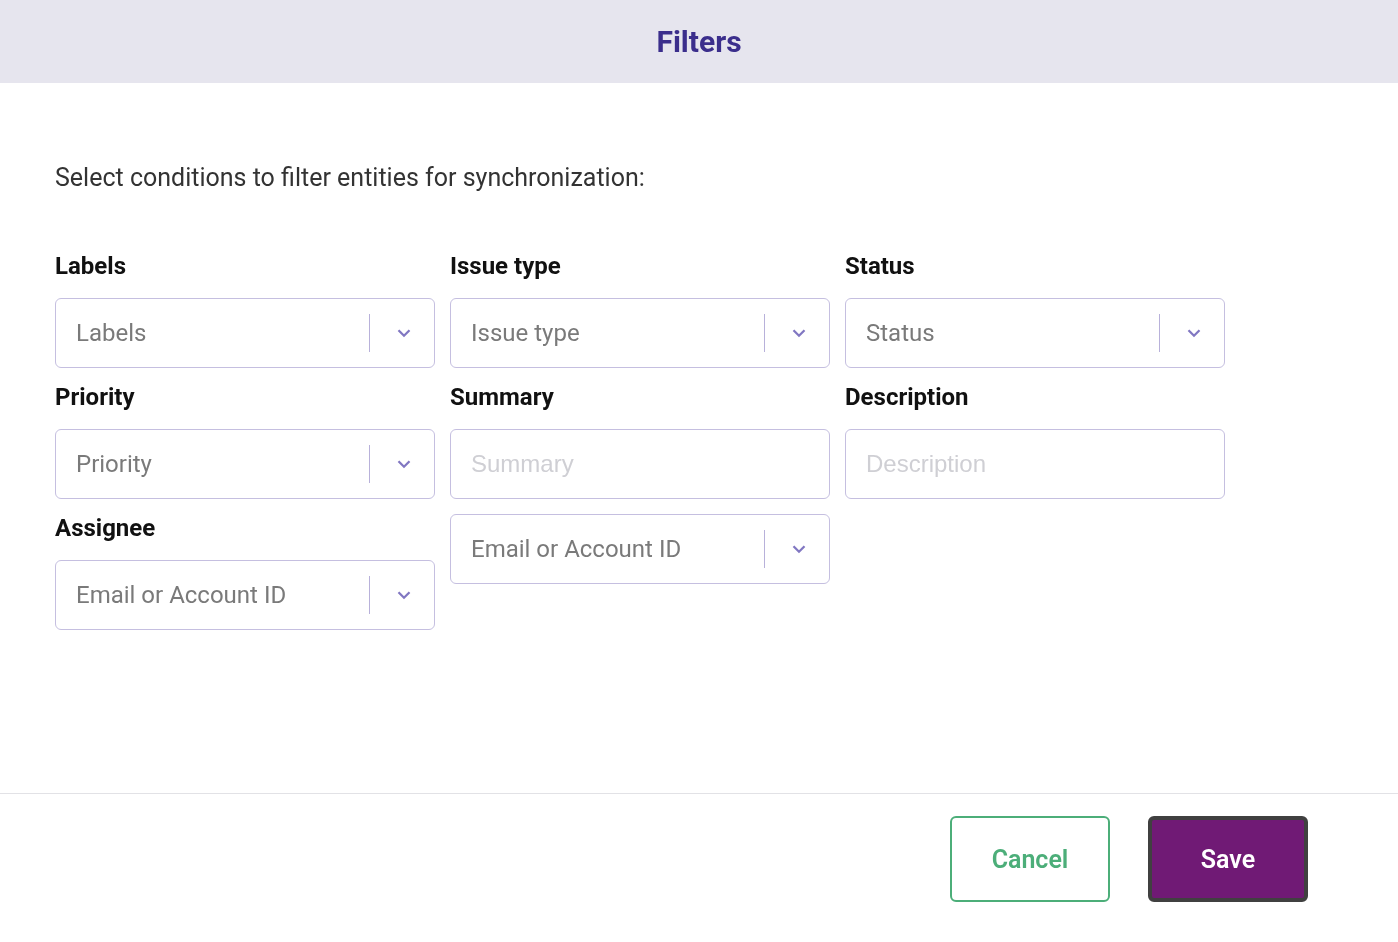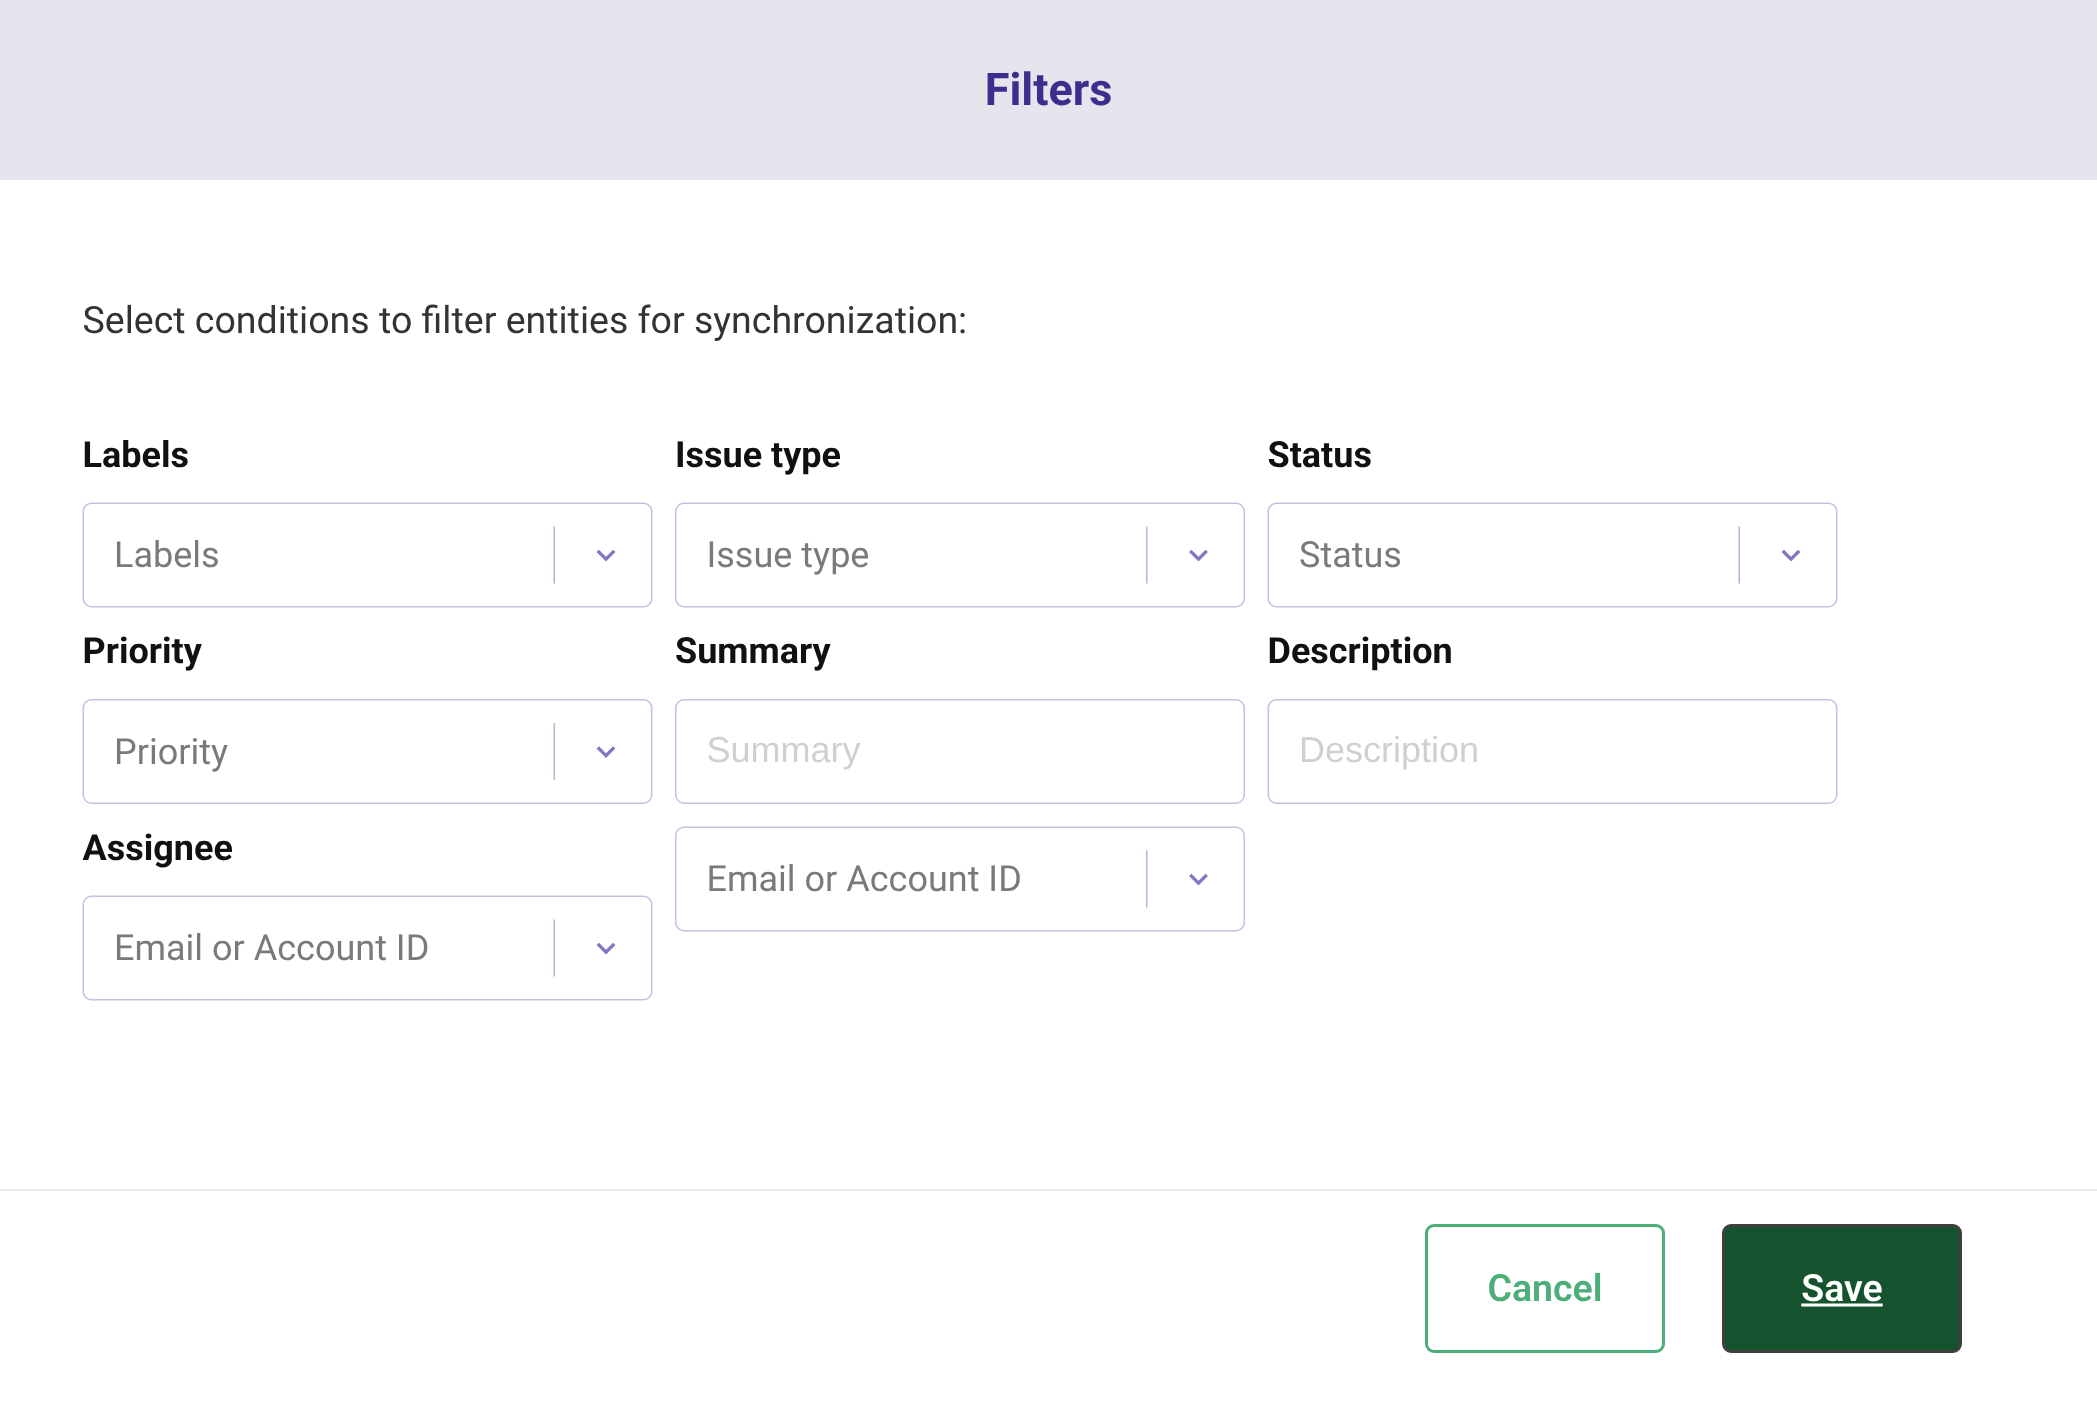--- a/index.html
+++ b/index.html
@@ -17,7 +17,7 @@
     }
     .header {
       background: #e6e5ee;
-      height: 120px;
+      height: 83px;
       display: flex;
       align-items: center;
       justify-content: center;

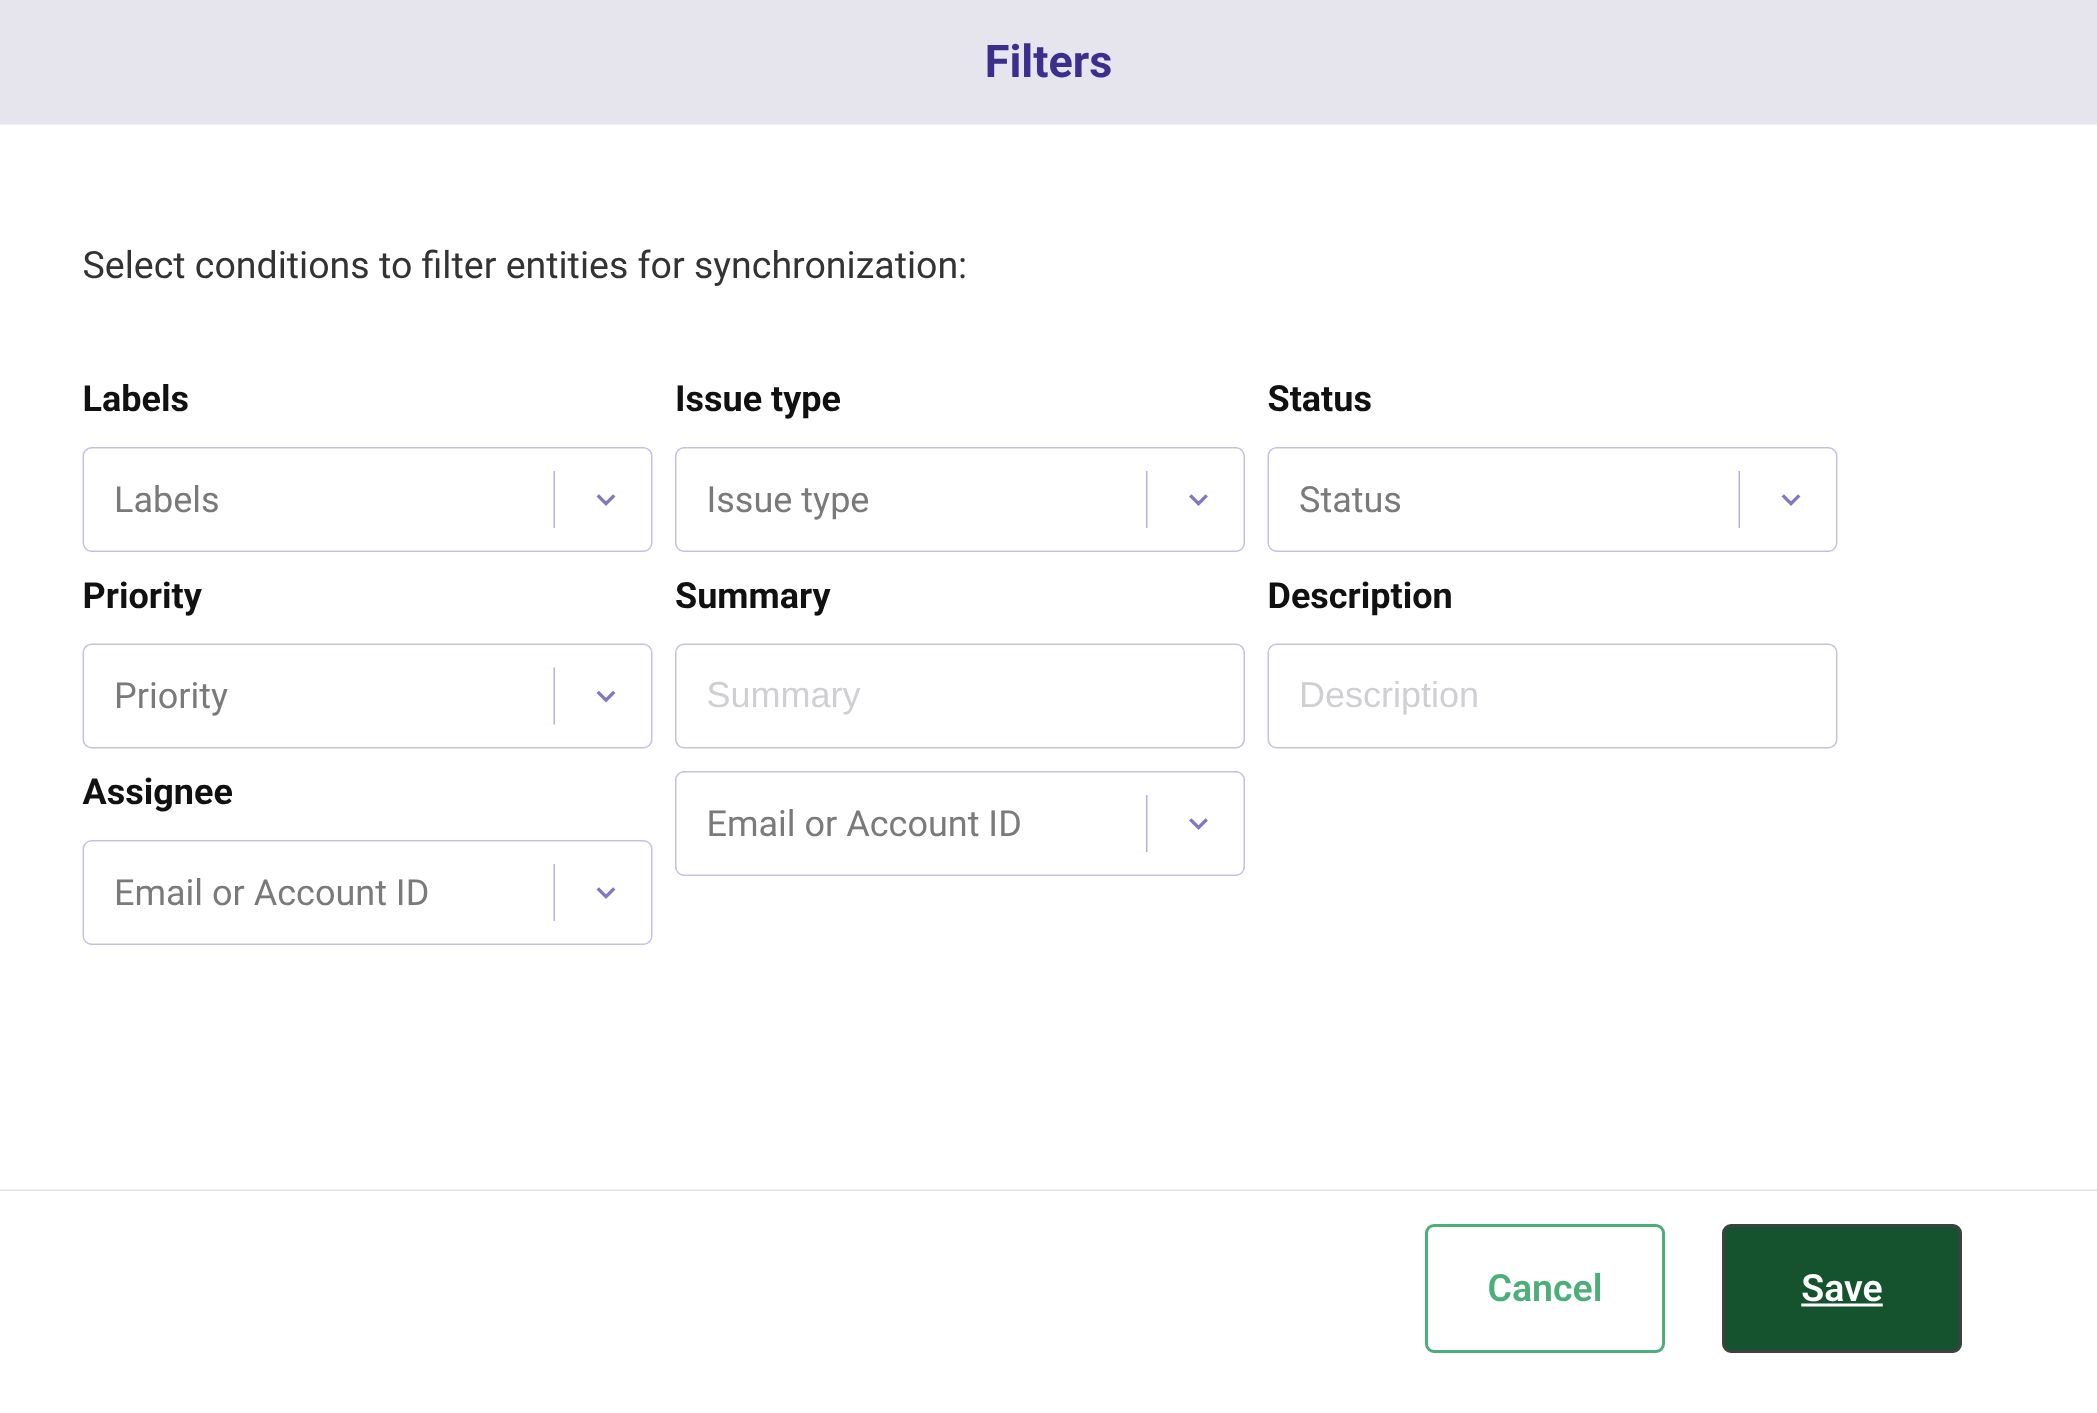--- a/index.html
+++ b/index.html
@@ -121,10 +121,9 @@
       color: #4cae79;
     }
     .btn-save {
-      background: #14532d;
-      border: 2px solid #404040;
+      background: #701a75;
+      border: 4px solid #404040;
       color: #fff;
-      text-decoration: underline;
     }
     .chevron-svg {
       width: 22px;

